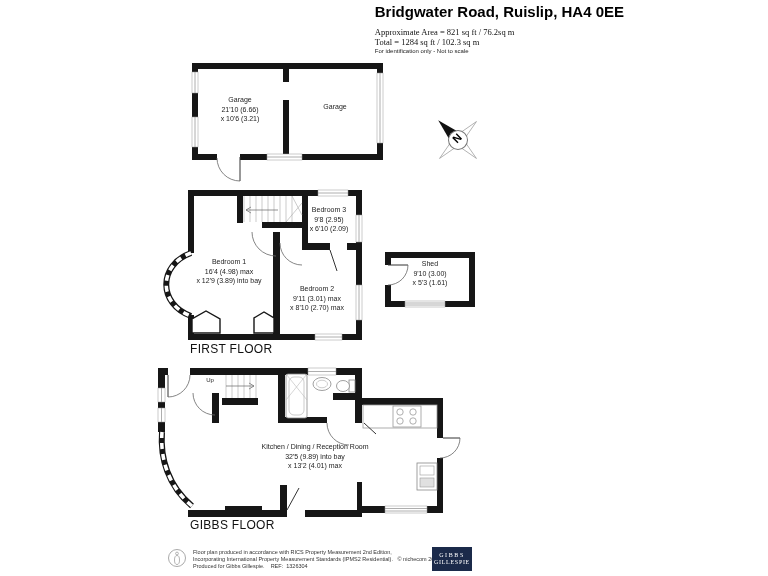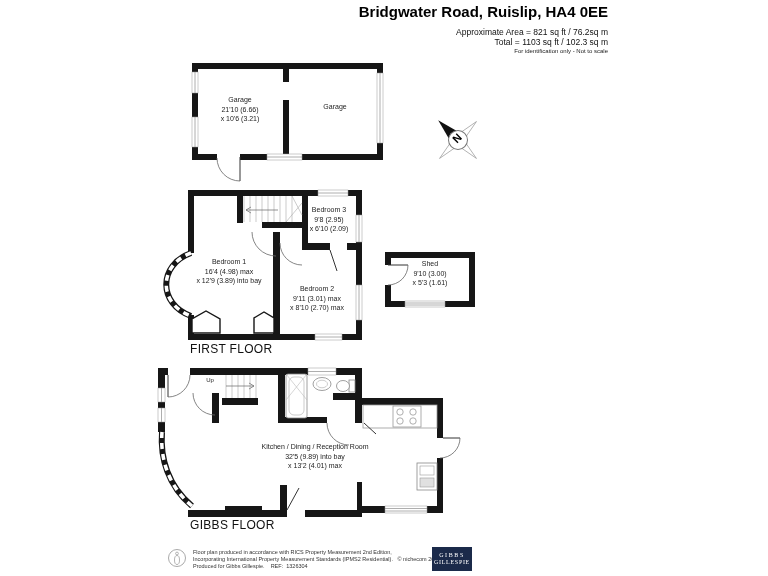--- a/index.html
+++ b/index.html
@@ -9,7 +9,7 @@
   }
   svg{position:absolute;overflow:visible;}
   
-  .header{position:absolute;top:3px;right:160px;text-align:right;}
+  .header{position:absolute;top:3px;right:144px;}
   .header .title{font-size:15px;font-weight:bold;color:#000;line-height:18px;}
   .header .area-line{font-size:8.5px;line-height:10px;color:#111;}
   .header .area-lines{margin-top:6px;}

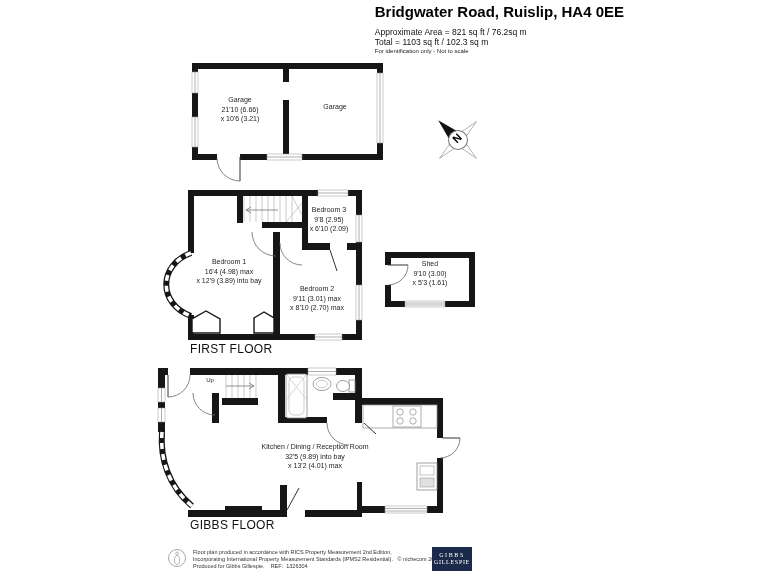--- a/index.html
+++ b/index.html
@@ -12,7 +12,7 @@
   .header{position:absolute;top:3px;right:144px;}
   .header .title{font-size:15px;font-weight:bold;color:#000;line-height:18px;}
   .header .area-line{font-size:8.5px;line-height:10px;color:#111;}
-  .header .area-lines{margin-top:6px;}
+  .header .area-lines{margin-top:6px;font-family:Liberation Serif, serif;}
   .header .disclaimer{font-size:6px;color:#222;margin-top:1px;}
   
   .room-label{position:absolute;transform:translateX(-50%);text-align:center;

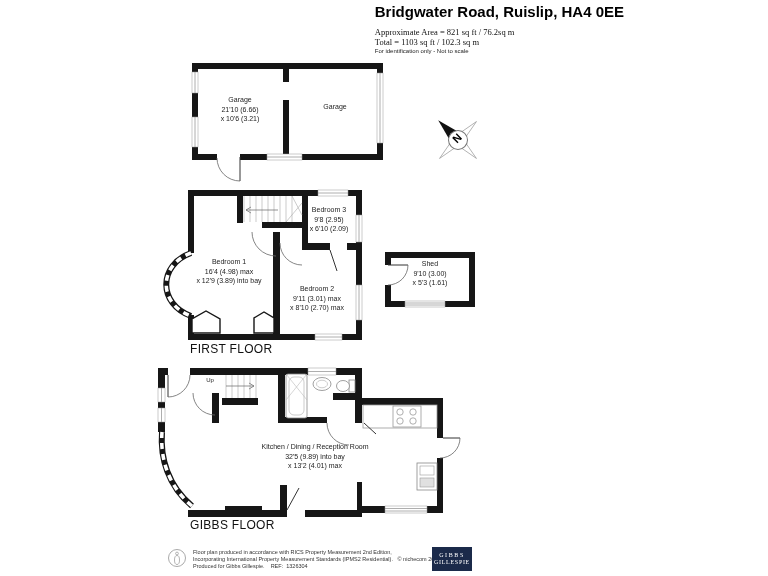--- a/index.html
+++ b/index.html
@@ -47,7 +47,7 @@
     <div class="title">Bridgwater Road, Ruislip, HA4 0EE</div>
     <div class="area-lines">
       <div class="area-line">Approximate Area = 821 sq ft / 76.2sq m</div>
-      <div class="area-line">Total = 1103 sq ft / 102.3 sq m</div>
+      <div class="area-line">Total = 1284 sq ft / 102.3 sq m</div>
     </div>
     <div class="disclaimer">For identification only - Not to scale</div>
   </div>

